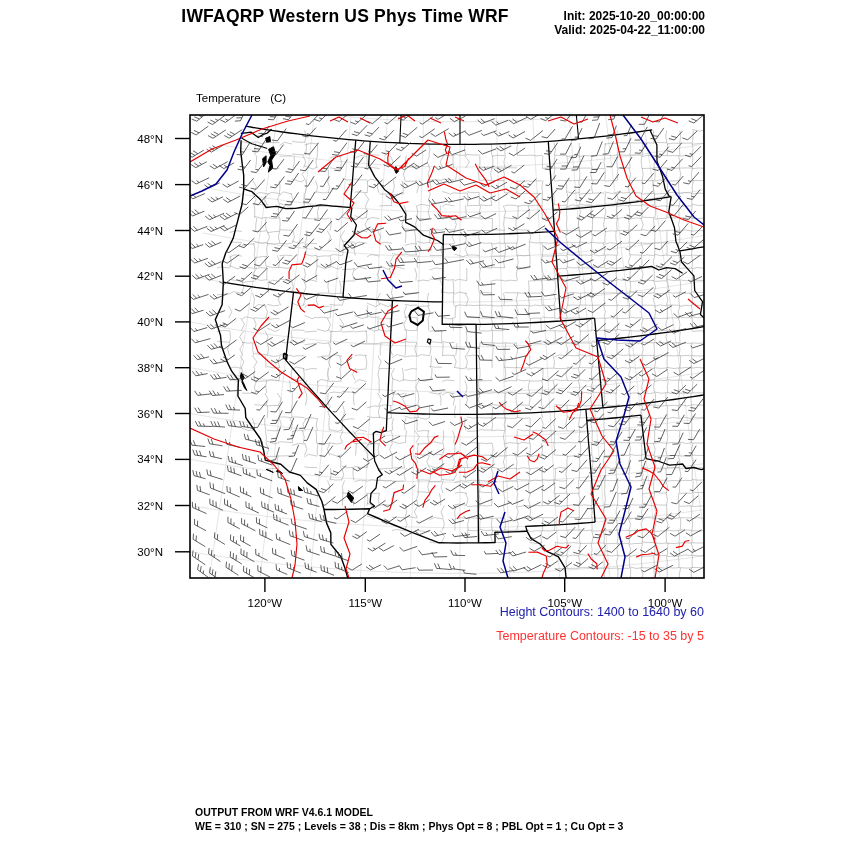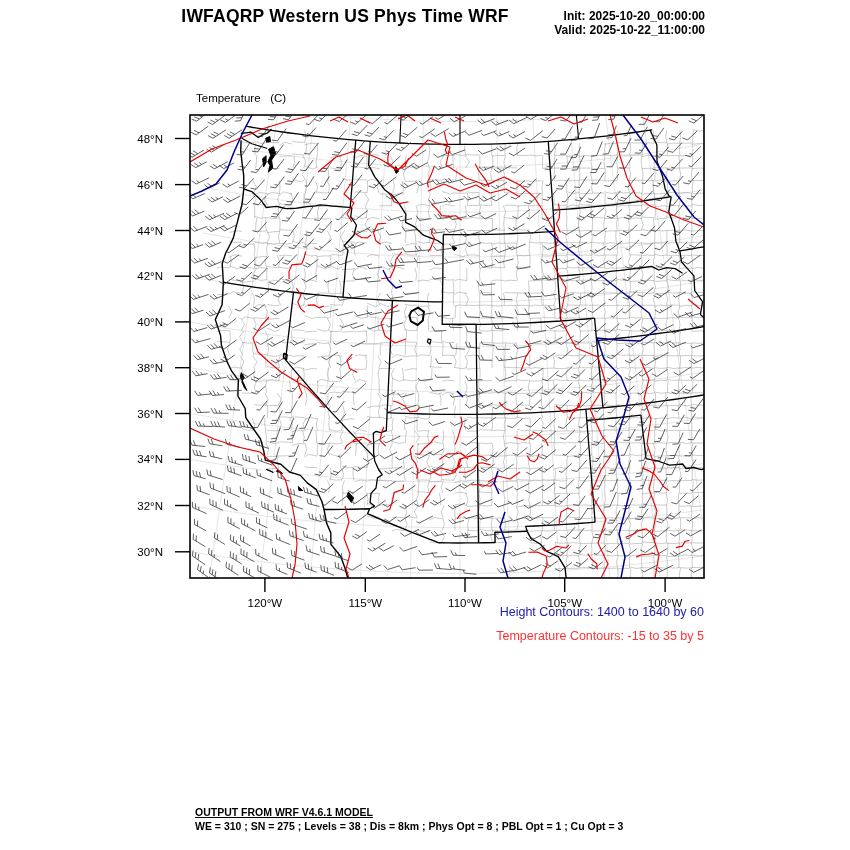--- a/index.html
+++ b/index.html
@@ -22,7 +22,7 @@
 <div id="title" class="abs">IWFAQRP Western US Phys Time WRF</div>
 <div id="initblock" class="abs">
   <div>Init: 2025-10-20_00:00:00</div>
-  <div>Valid: 2025-10-22_11:00:00</div>
+  <div>Valid: 2025-04-22_11:00:00</div>
 </div>
 <div id="legend" class="abs">
   <div>Temperature   (C)</div>

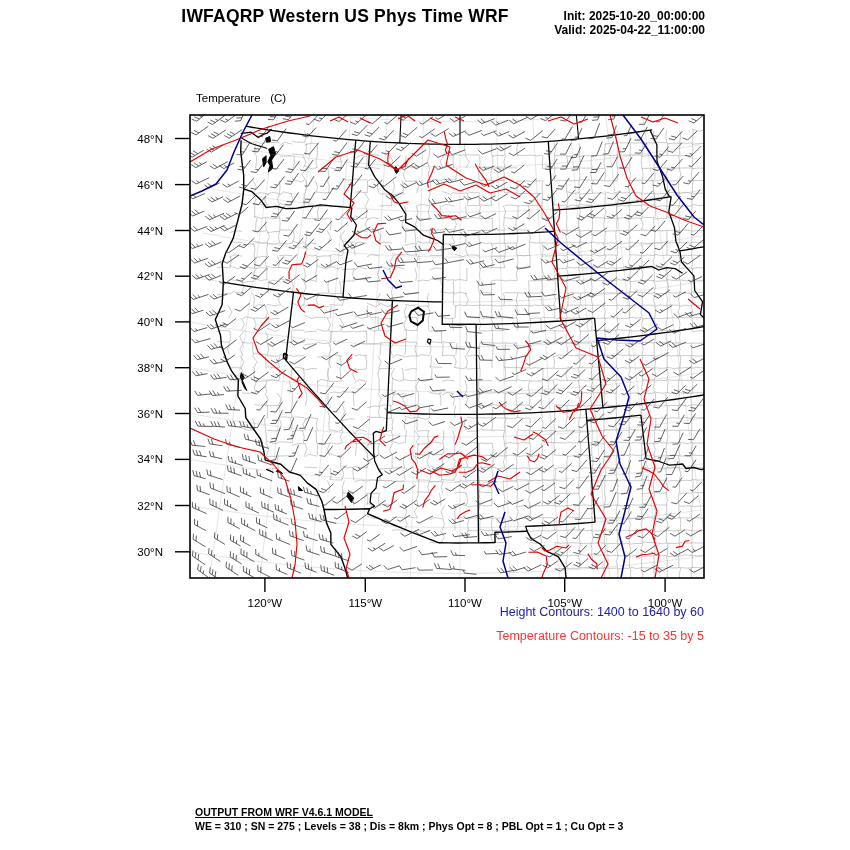--- a/index.html
+++ b/index.html
@@ -13,7 +13,7 @@
   #annblue{top:605px;}
   #annred{top:629px;}
   .foot{left:195px;font-size:10.5px;font-weight:bold;}
-  #foot1{top:806px;text-decoration:underline;}
+  #foot1{top:806px;}
   #foot2{top:820px;text-align:center;}
 </style>
 </head>

